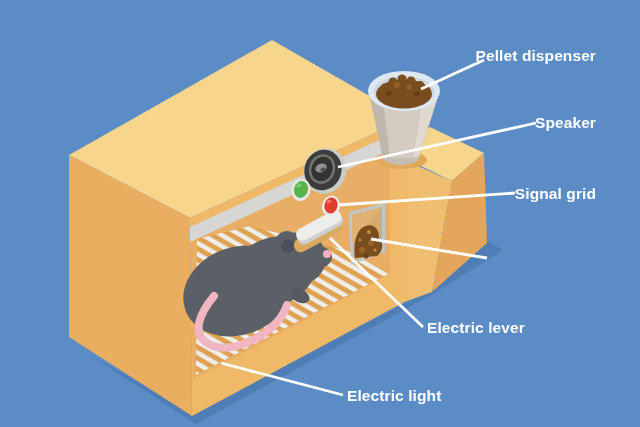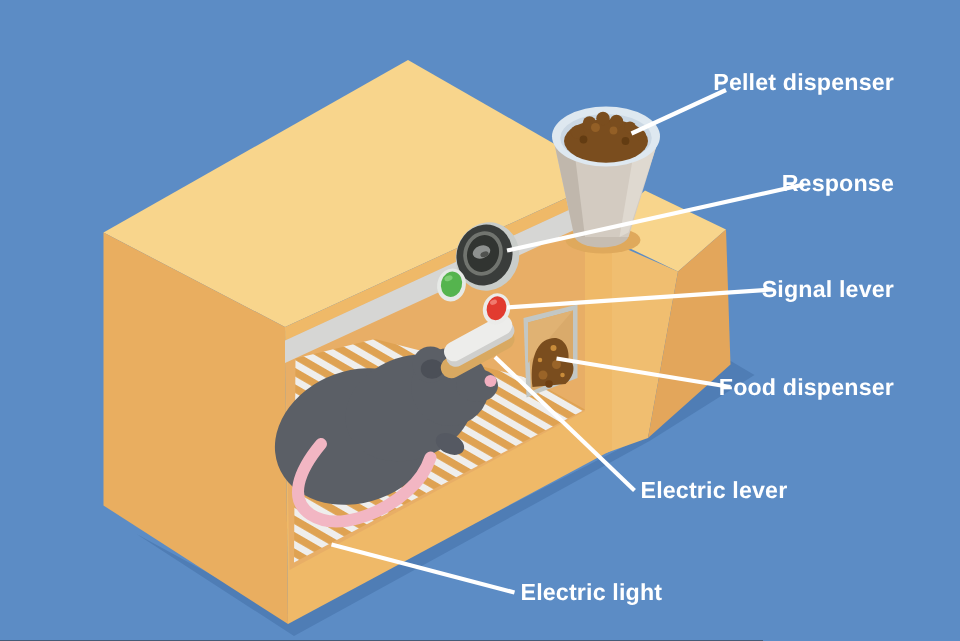--- a/index.html
+++ b/index.html
@@ -138,7 +138,7 @@
   </svg>
 
   <div class="label right-col" style="top:47px">Pellet dispenser</div>
-  <div class="label right-col" style="top:114px">Response</div>
+  <div class="label right-col" style="top:114px">Speaker</div>
   <div class="label right-col" style="top:185px">Signal lever</div>
   <div class="label right-col" style="top:250px">Food dispenser</div>
   <div class="label" style="left:427px;top:319px">Electric lever</div>

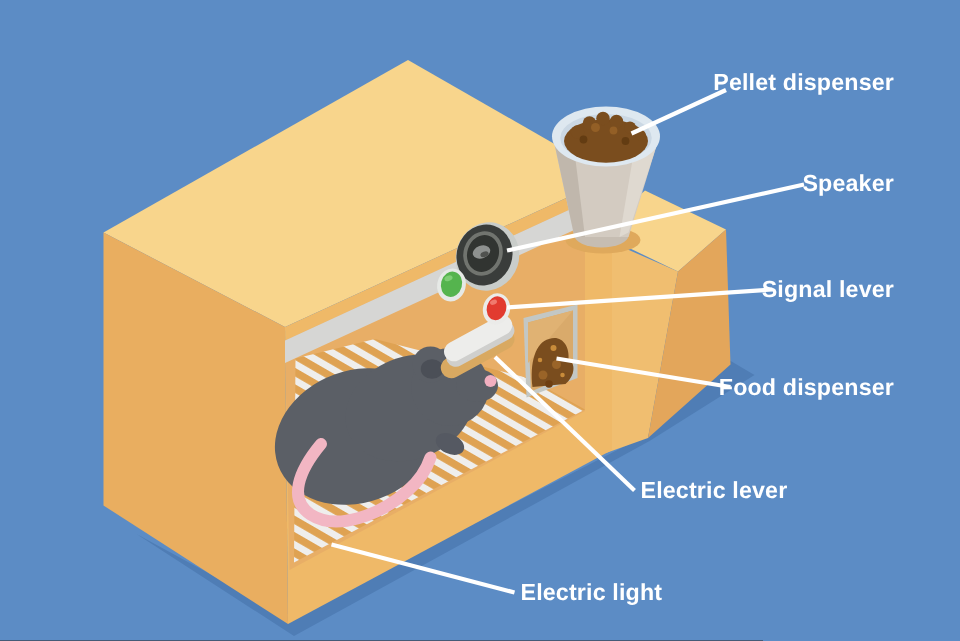--- a/index.html
+++ b/index.html
@@ -139,7 +139,7 @@
 
   <div class="label right-col" style="top:47px">Pellet dispenser</div>
   <div class="label right-col" style="top:114px">Speaker</div>
-  <div class="label right-col" style="top:185px">Signal lever</div>
+  <div class="label right-col" style="top:185px">Signal grid</div>
   <div class="label right-col" style="top:250px">Food dispenser</div>
   <div class="label" style="left:427px;top:319px">Electric lever</div>
   <div class="label" style="left:347px;top:387px">Electric light</div>

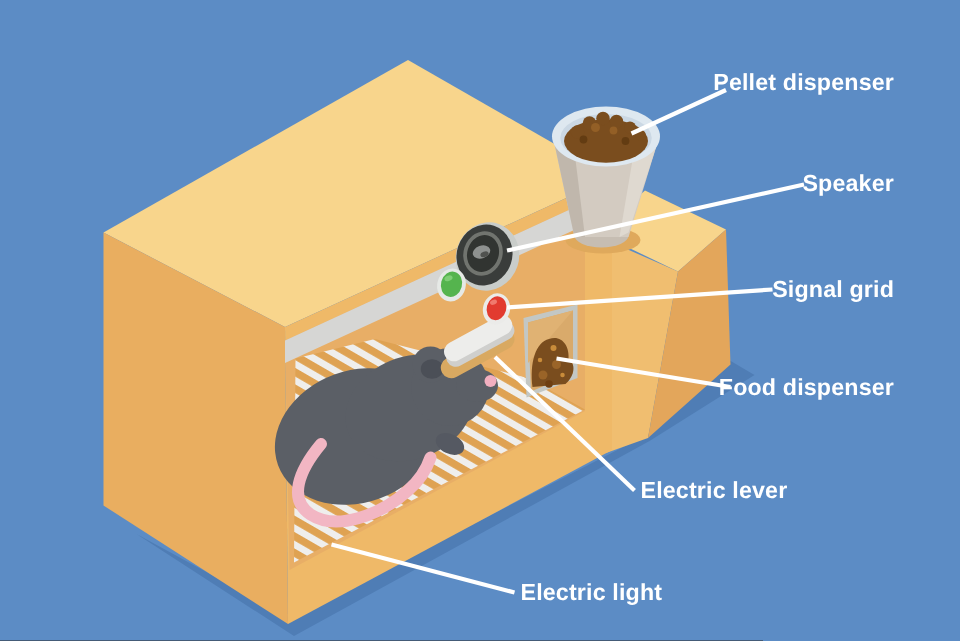--- a/index.html
+++ b/index.html
@@ -140,7 +140,6 @@
   <div class="label right-col" style="top:47px">Pellet dispenser</div>
   <div class="label right-col" style="top:114px">Speaker</div>
   <div class="label right-col" style="top:185px">Signal grid</div>
-  <div class="label right-col" style="top:250px">Food dispenser</div>
   <div class="label" style="left:427px;top:319px">Electric lever</div>
   <div class="label" style="left:347px;top:387px">Electric light</div>
 </div>

